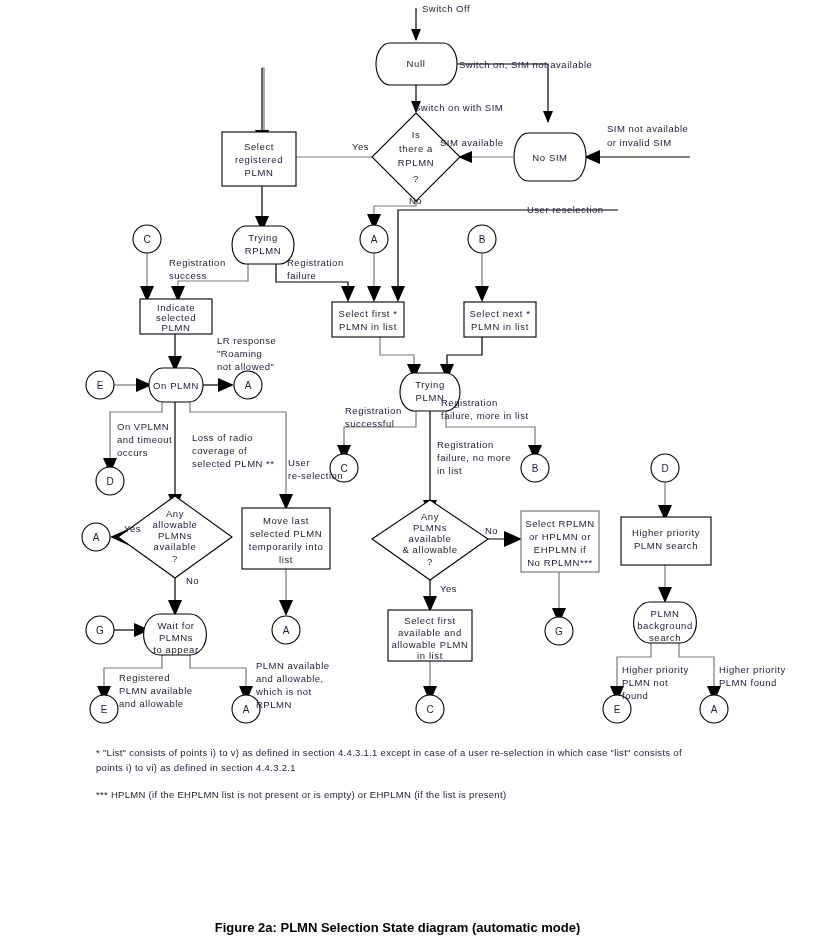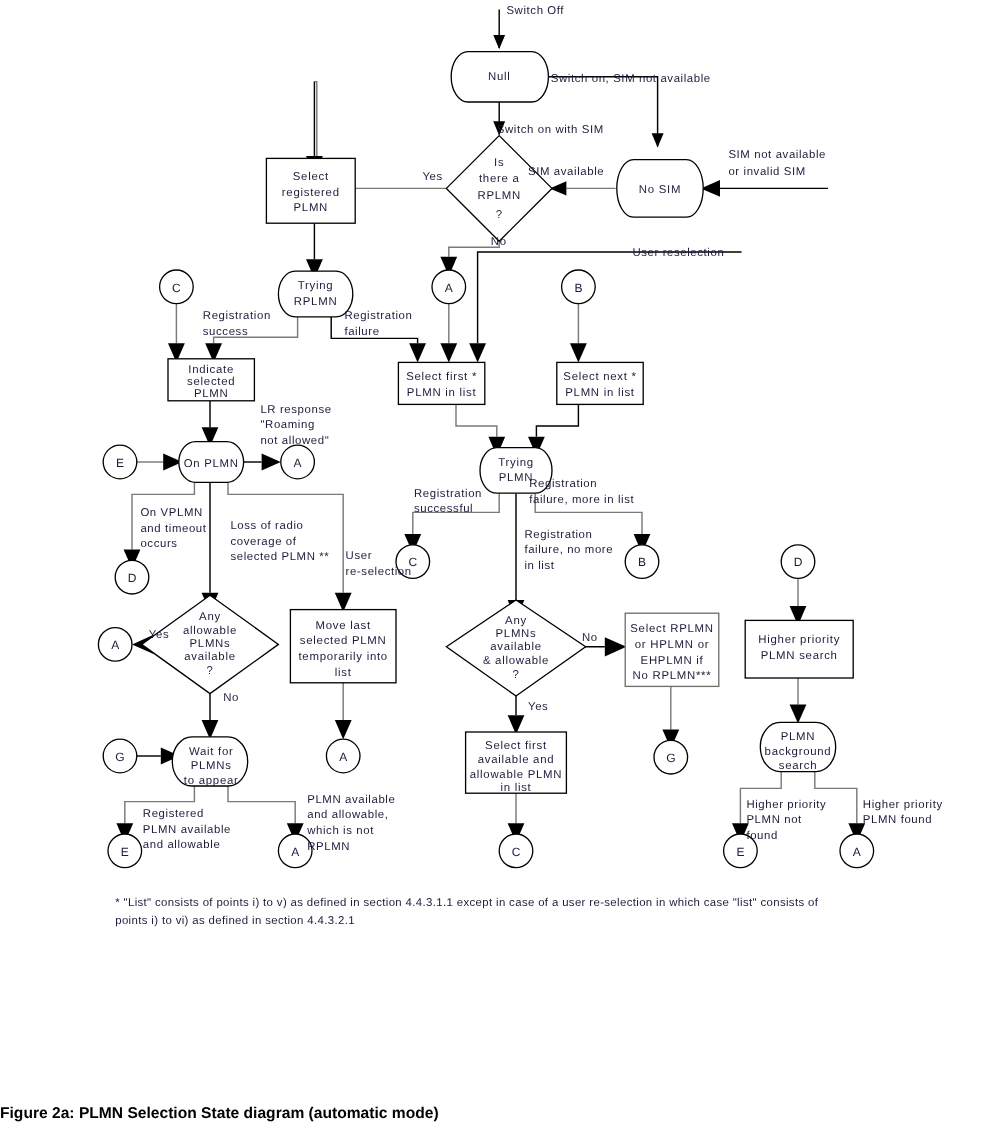--- a/index.html
+++ b/index.html
@@ -346,6 +346,7 @@
 
 <div class="notes">
   <p>* "List" consists of  points i) to v) as defined in section 4.4.3.1.1 except in case of a user re-selection in which case "list" consists of points i) to vi) as defined in section 4.4.3.2.1</p>
+  <p>*** HPLMN (if the EHPLMN list is not present or is empty) or EHPLMN (if the list is present)</p>
 </div>
 
 <div class="caption">Figure 2a: PLMN Selection State diagram (automatic mode)</div>

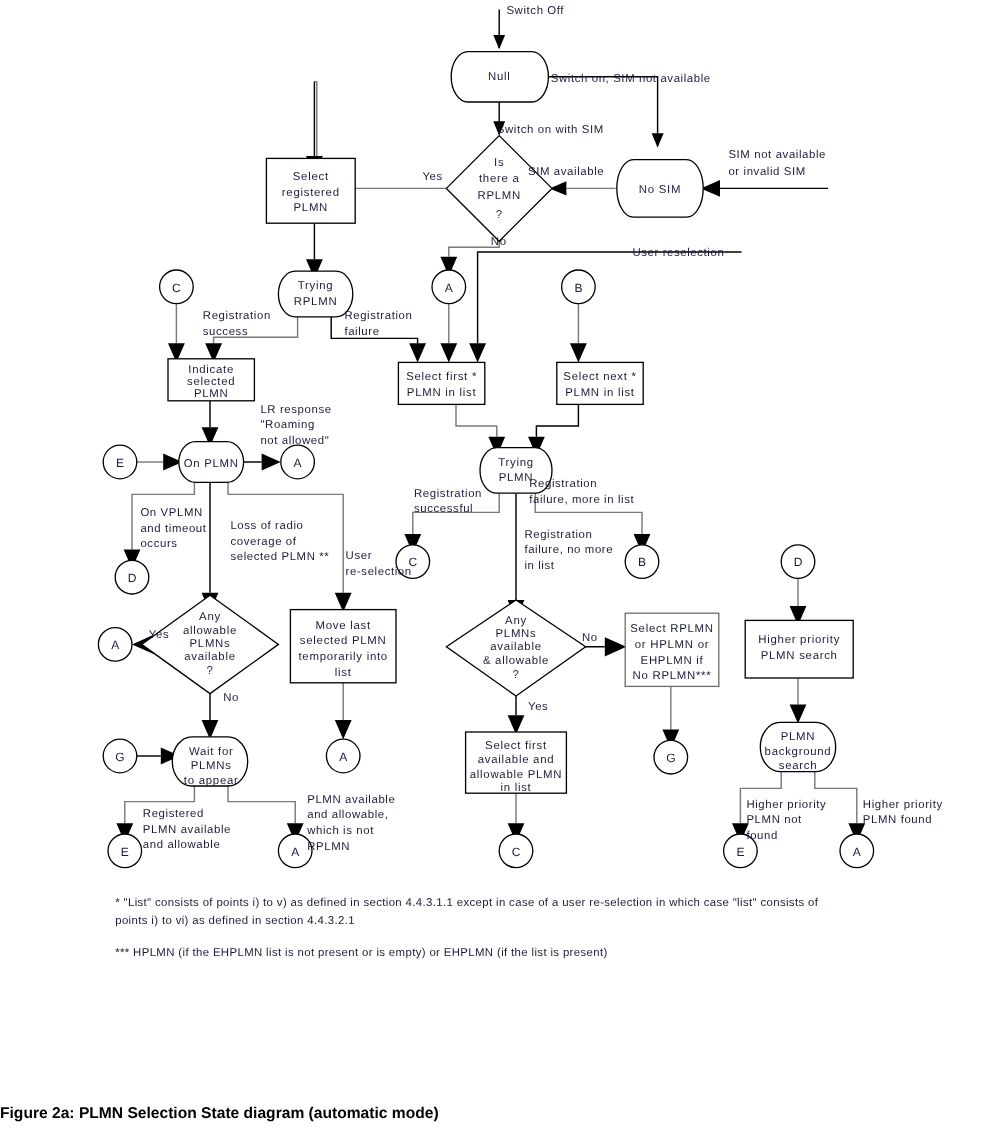--- a/index.html
+++ b/index.html
@@ -15,7 +15,7 @@
   .ah{fill:#000000;}
   .notes{position:absolute;left:96px;top:745px;width:600px;font-size:9.5px;line-height:15px;color:#1b1b3a;letter-spacing:0.3px;}
   .notes p{margin:0 0 12px 0;}
-  .caption{position:absolute;left:0;top:920px;width:795px;text-align:left;font-size:13px;font-weight:bold;color:#000;}
+  .caption{position:absolute;left:0;top:920px;width:795px;text-align:center;font-size:13px;font-weight:bold;color:#000;}
 </style>
 </head>
 <body>

